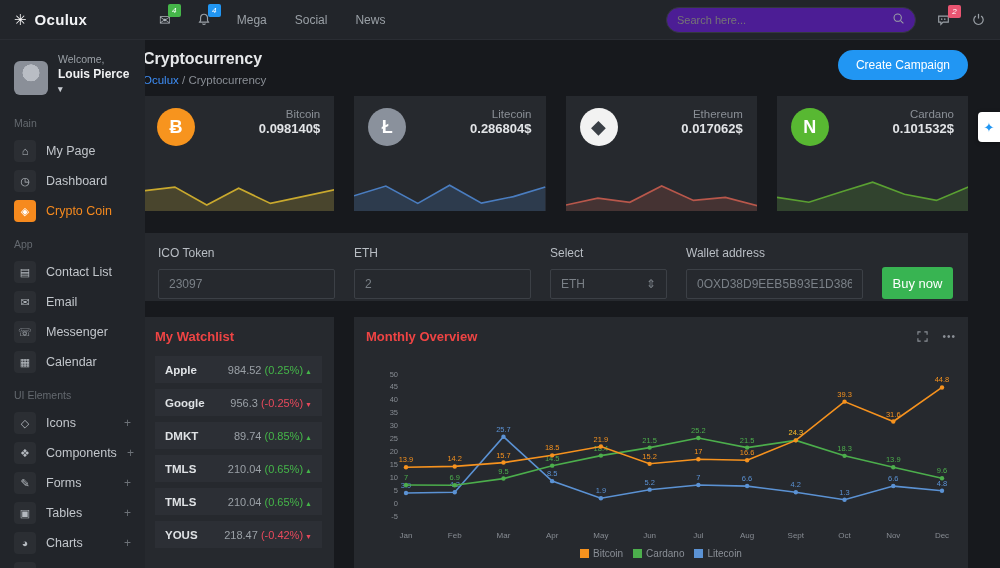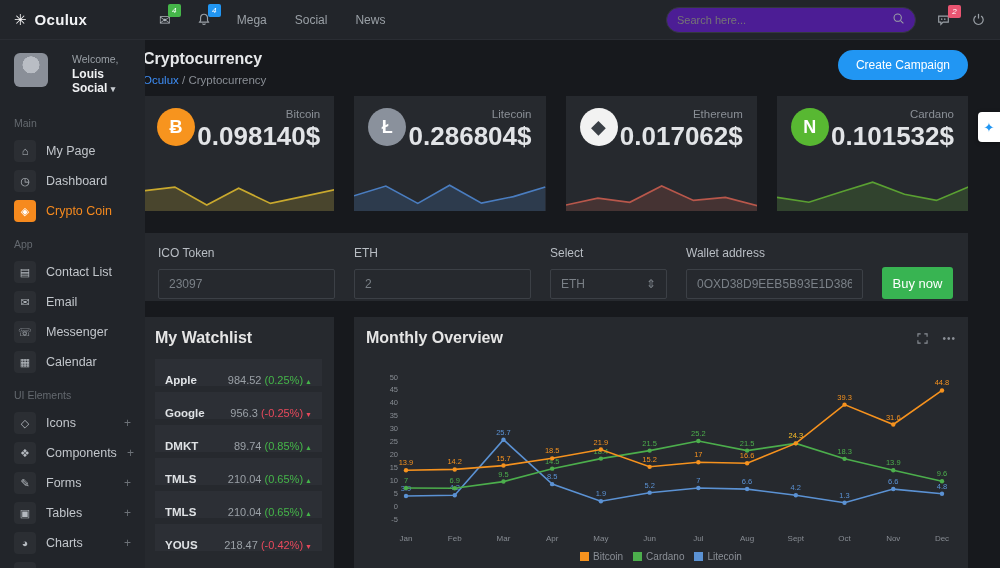--- a/index.html
+++ b/index.html
@@ -27,7 +27,7 @@
 
   
   .sidebar { position:fixed; top:40px; left:0; width:145px; height:528px; background:#22252a; z-index:10; }
-  .user-block { display:flex; align-items:flex-start; gap:24px; padding:13px 14px 10px; }
+  .user-block { display:flex; align-items:flex-end; gap:10px; padding:13px 14px 10px; }
   .avatar { width:34px; height:34px; border-radius:6px; flex-shrink:0;
     background:radial-gradient(circle at 50% 35%, #b9bdc4 0 30%, #8a8f98 31% 100%); }
   .welcome { font-size:10.5px; color:#9aa0a6; }

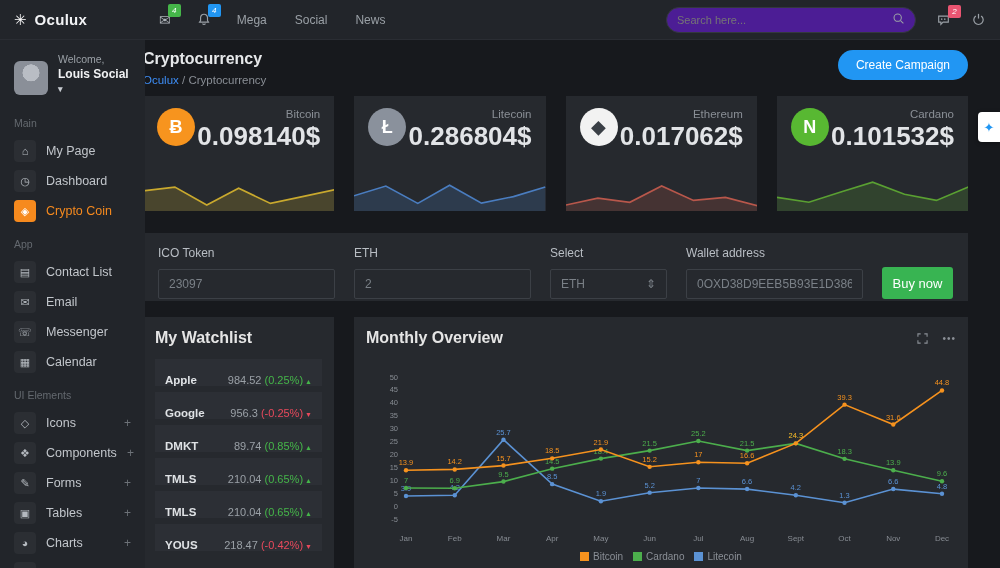--- a/index.html
+++ b/index.html
@@ -146,7 +146,7 @@
     <div class="avatar"></div>
     <div>
       <div class="welcome">Welcome,</div>
-      <div class="user-name"><span>Louis Social</span>
+      <div class="user-name"><span>Louis Pierce</span>
         <span class="caret">▾</span>
       </div>
     </div>

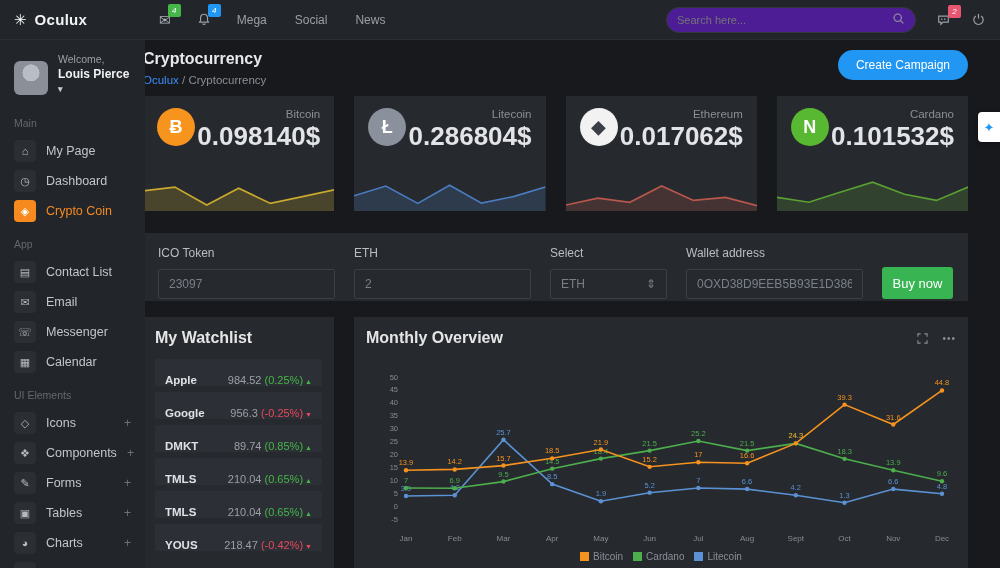--- a/index.html
+++ b/index.html
@@ -57,7 +57,7 @@
   .cc-icon { width:38px; height:38px; border-radius:50%; display:flex; align-items:center;
     justify-content:center; font-size:18px; font-weight:bold; flex-shrink:0; }
   .cc-name { font-size:11.5px; color:#8a8f96; text-align:right; }
-  .cc-value { font-size:26px; color:#e2e4e7; text-align:right; margin-top:1px; font-weight:bold; }
+  .cc-value { font-size:13px; color:#e2e4e7; text-align:right; margin-top:1px; font-weight:bold; }
   .cc-spark { position:absolute; left:0; bottom:0; width:100%; height:46px; display:block; }
 
   .form-card { background:#26292e; margin-top:22px; padding:13px 15px 2px; display:flex; gap:19px;

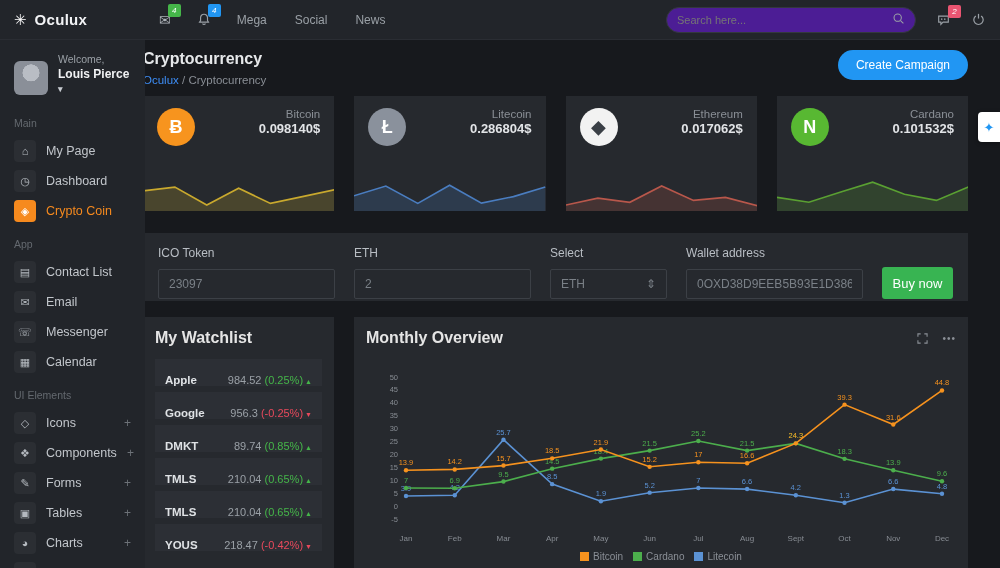--- a/index.html
+++ b/index.html
@@ -71,7 +71,7 @@
 
   .bottom-row { display:grid; grid-template-columns:191px 1fr; gap:20px; margin-top:16px; height:300px; }
   .panel { background:#26292e; padding:12px; }
-  .panel-title { color:#e5e5e5; font-size:16px; font-weight:bold; }
+  .panel-title { color:#ef4444; font-size:13px; font-weight:bold; }
   .watch-rows { margin-top:12px; display:flex; flex-direction:column; gap:6px; }
   .watch-row { background:#2c2f35; height:27px; display:flex; align-items:flex-end;
     justify-content:space-between; padding:0 10px; flex-shrink:0; cursor:pointer; }

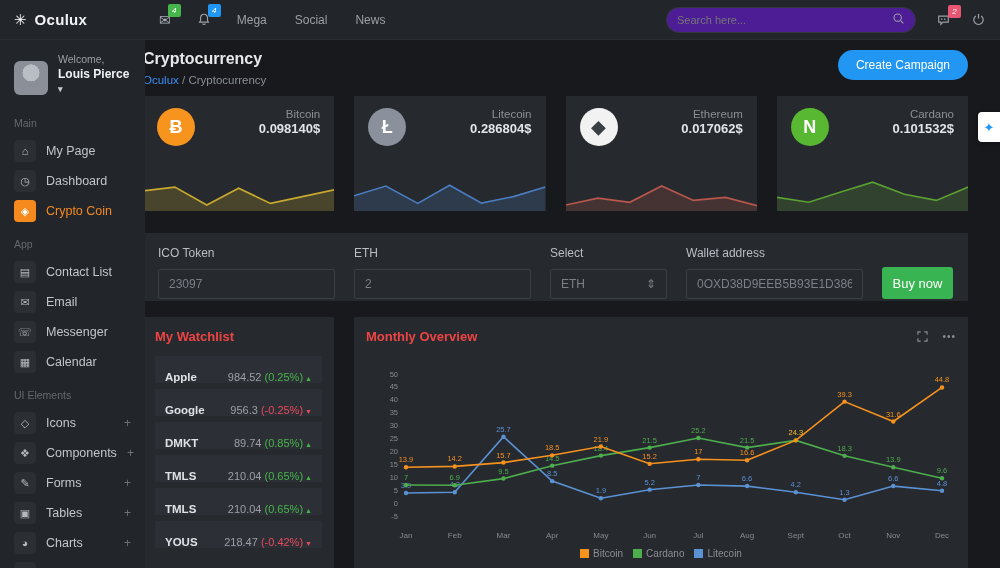--- a/index.html
+++ b/index.html
@@ -73,7 +73,7 @@
   .panel { background:#26292e; padding:12px; }
   .panel-title { color:#ef4444; font-size:13px; font-weight:bold; }
   .watch-rows { margin-top:12px; display:flex; flex-direction:column; gap:6px; }
-  .watch-row { background:#2c2f35; height:27px; display:flex; align-items:flex-end;
+  .watch-row { background:#2c2f35; height:27px; display:flex; align-items:center;
     justify-content:space-between; padding:0 10px; flex-shrink:0; cursor:pointer; }
   .w-sym { color:#dfe2e5; font-size:11.5px; font-weight:bold; }
   .w-right { font-size:11px; color:#9aa0a6; white-space:nowrap; }

